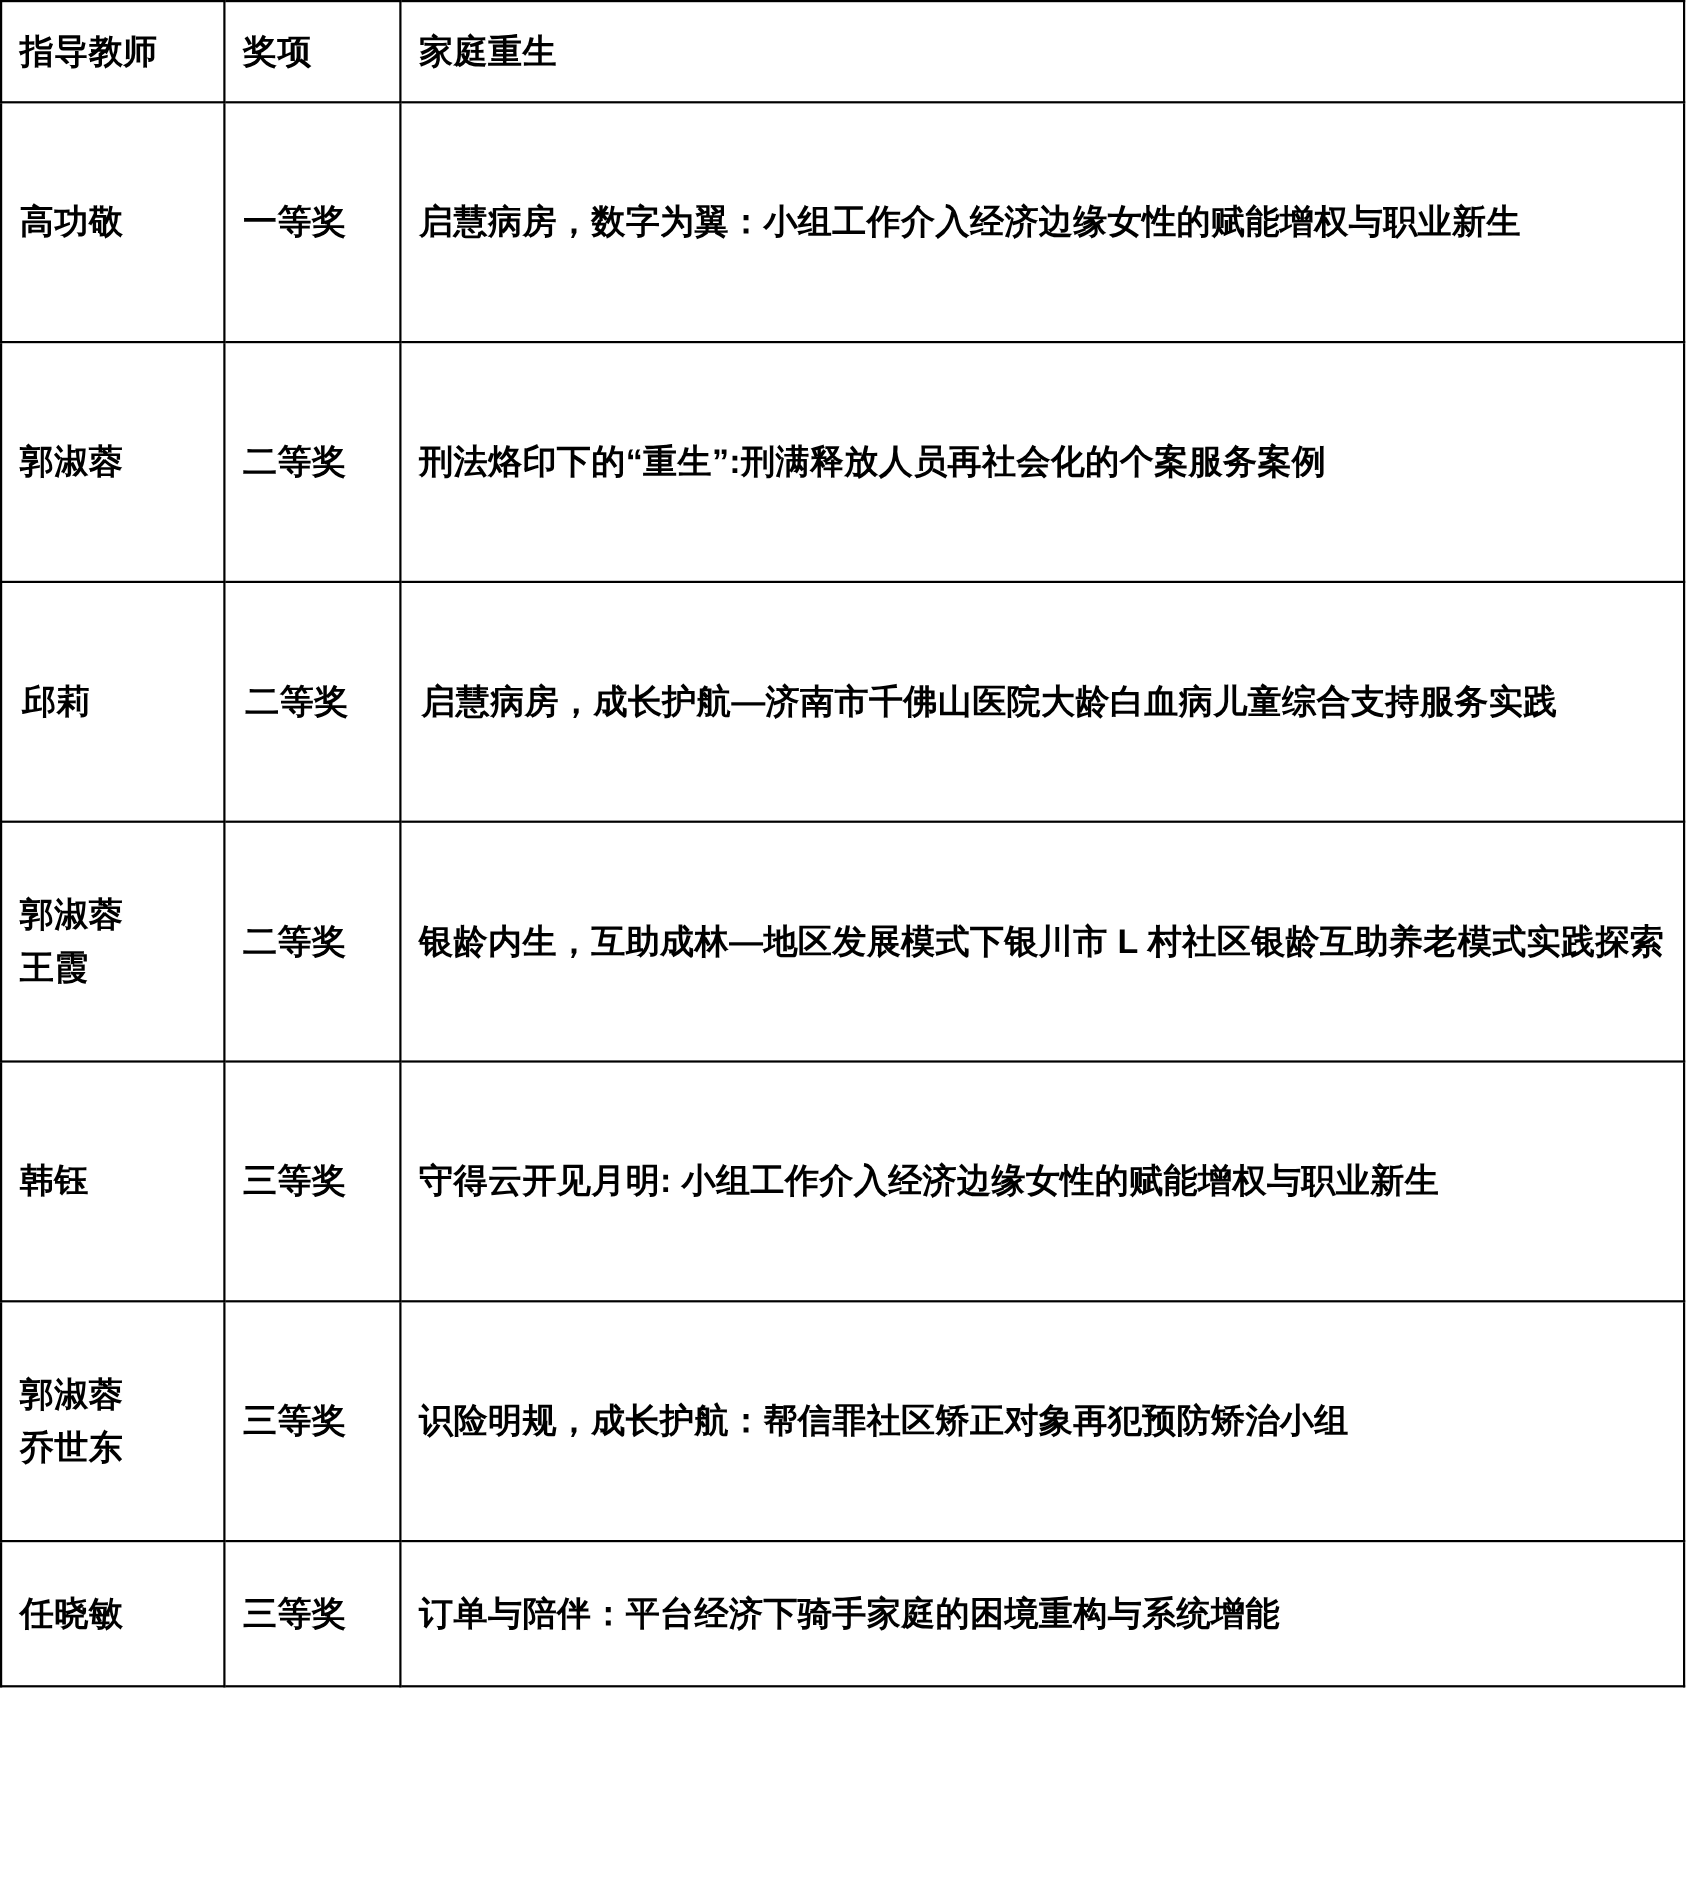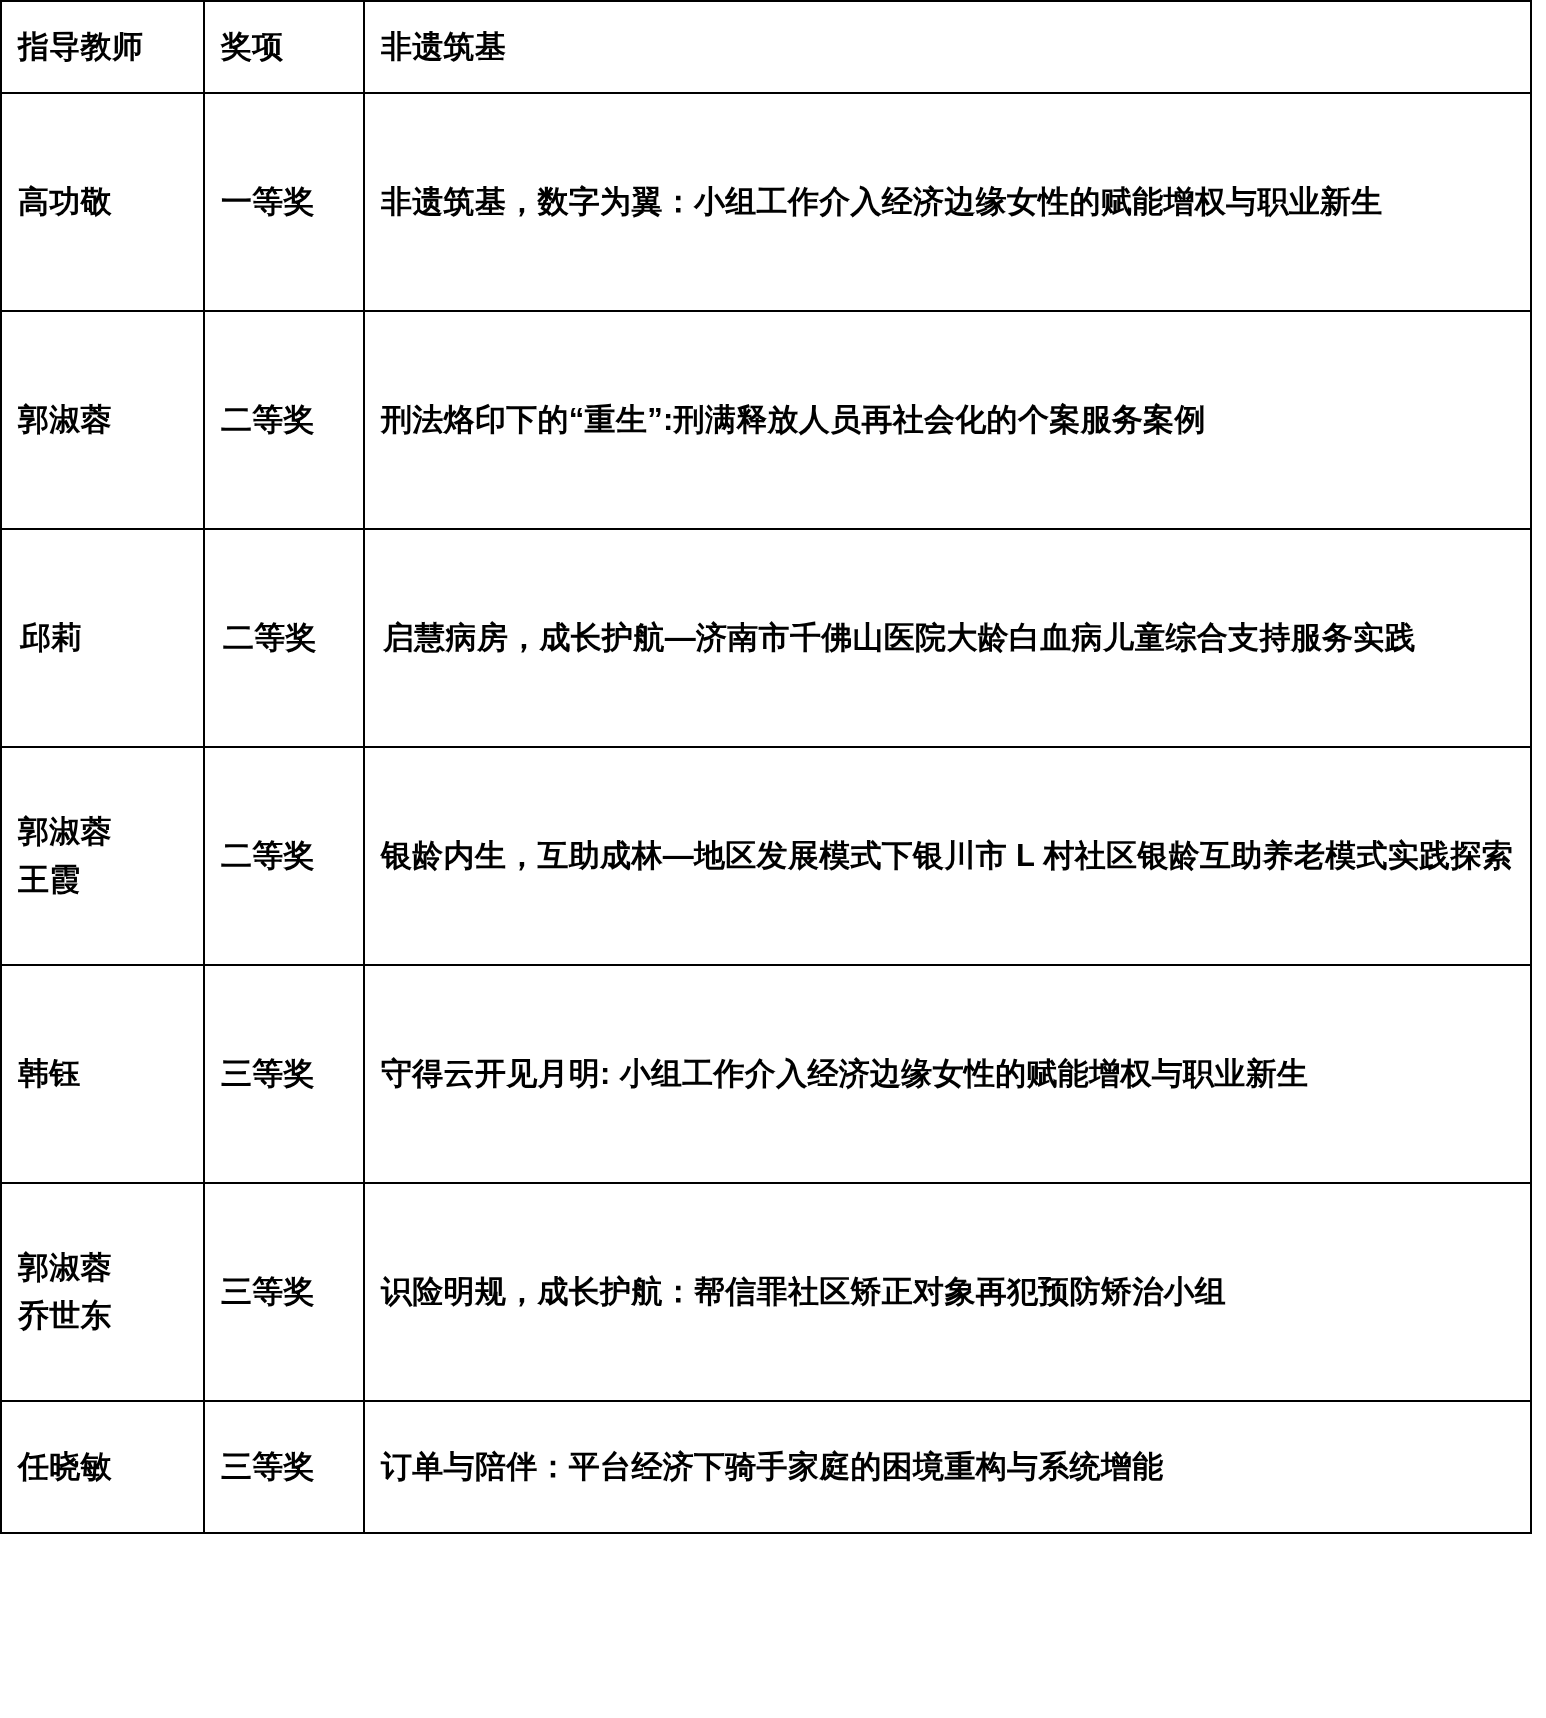--- a/index.html
+++ b/index.html
@@ -82,7 +82,7 @@
       <tr>
         <th>指导教师</th>
         <th>奖项</th>
-        <th>非遗筑基</th>
+        <th>家庭重生</th>
       </tr>
     </thead>
     <tbody>

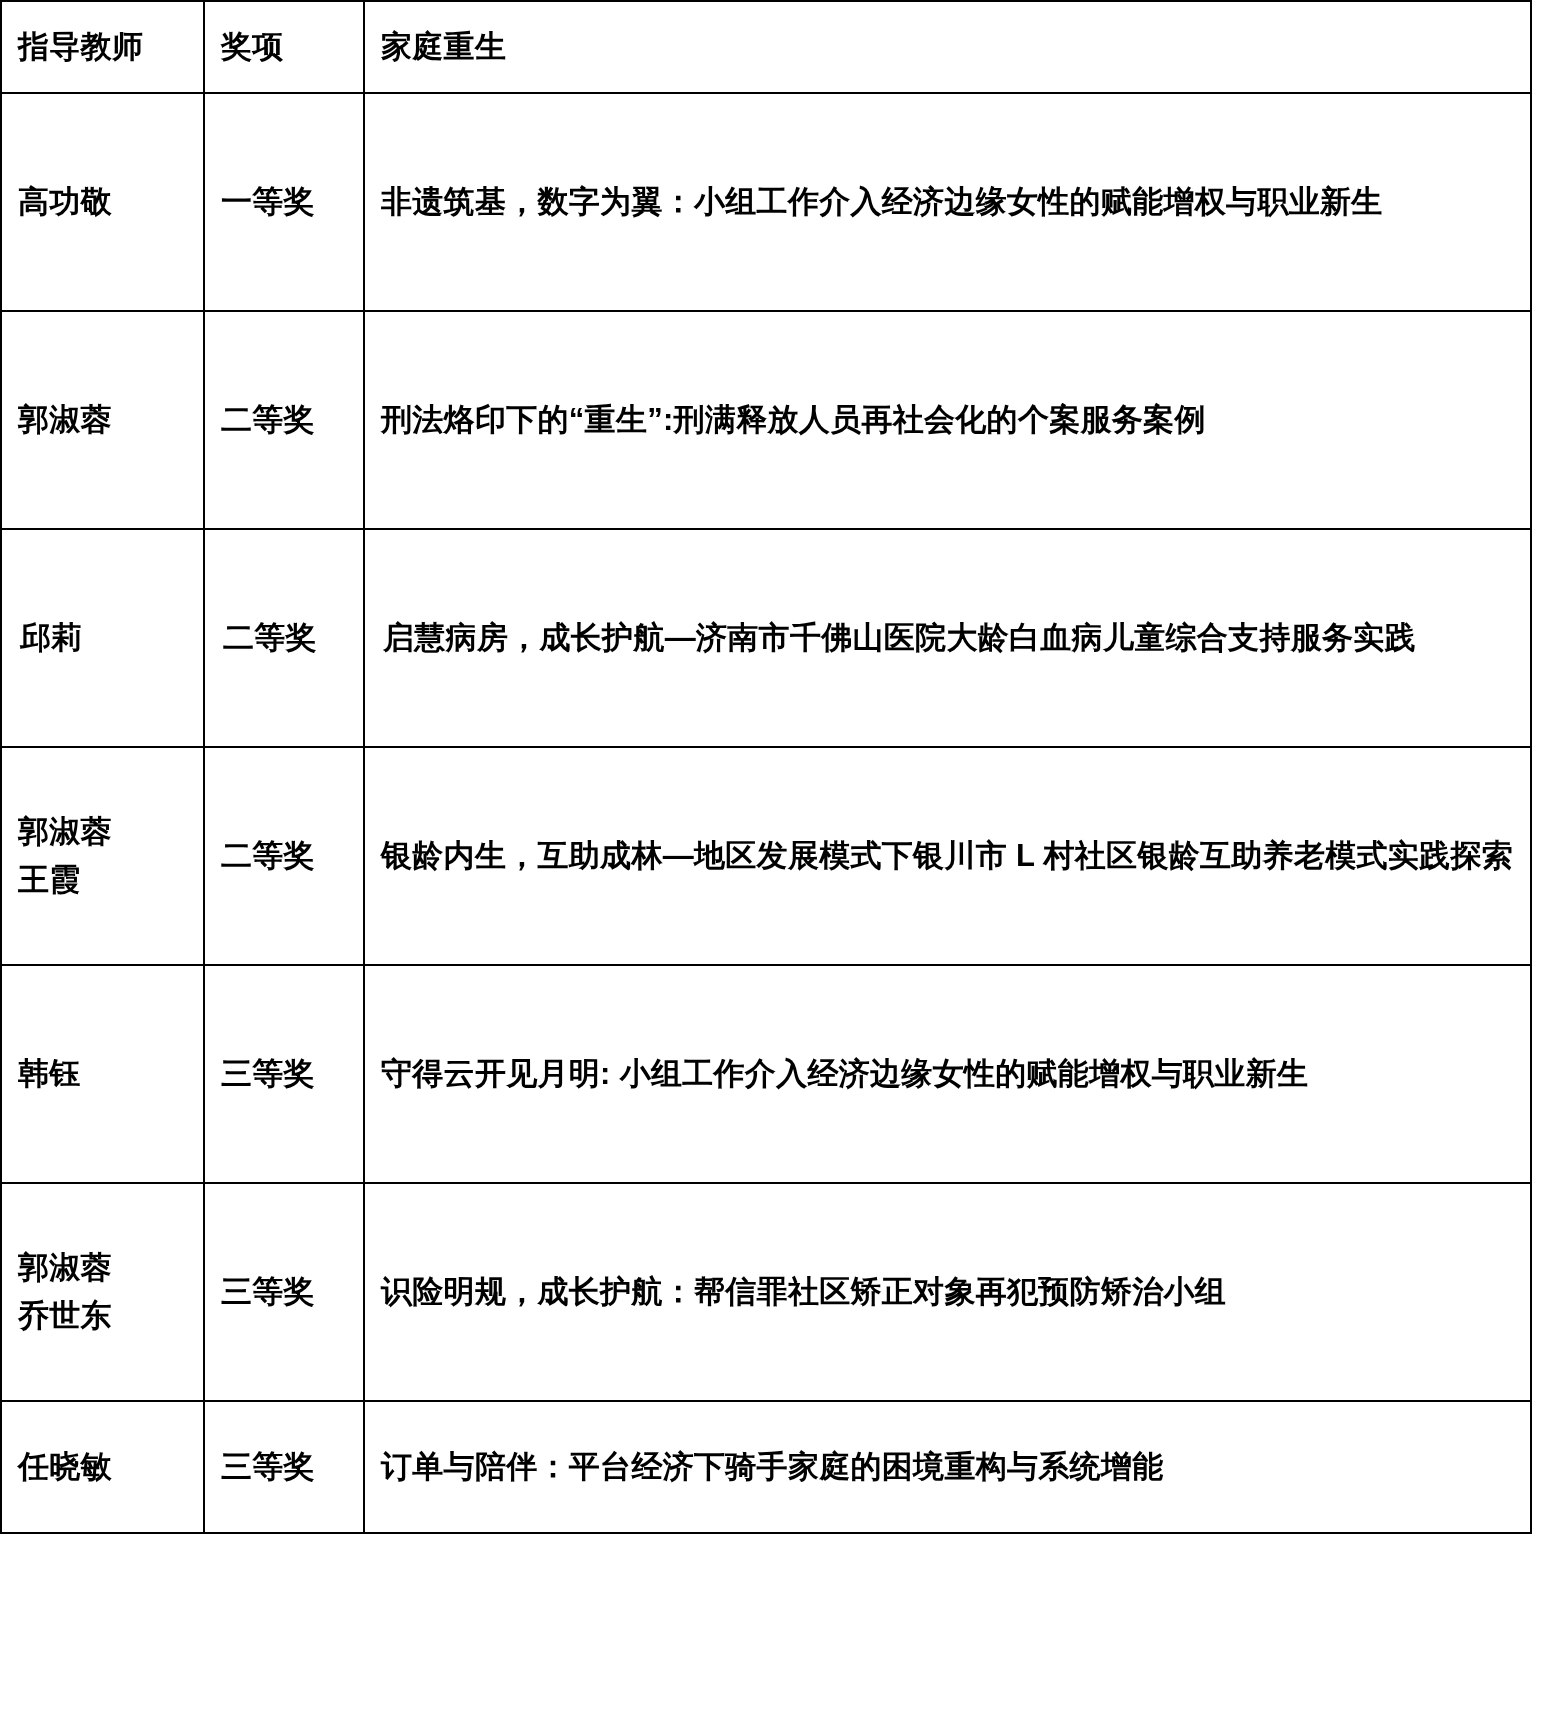--- a/index.html
+++ b/index.html
@@ -89,7 +89,7 @@
       <tr class="row-r1">
         <td class="cell-teacher">高功敬</td>
         <td class="cell-award">一等奖</td>
-        <td class="cell-title">非遗筑基，数字为翼：小组工作介入经济边缘女性的赋能增权与职业新生</td>
+        <td class="cell-title">启慧病房，数字为翼：小组工作介入经济边缘女性的赋能增权与职业新生</td>
       </tr>
       <tr class="row-r2">
         <td class="cell-teacher">郭淑蓉</td>

